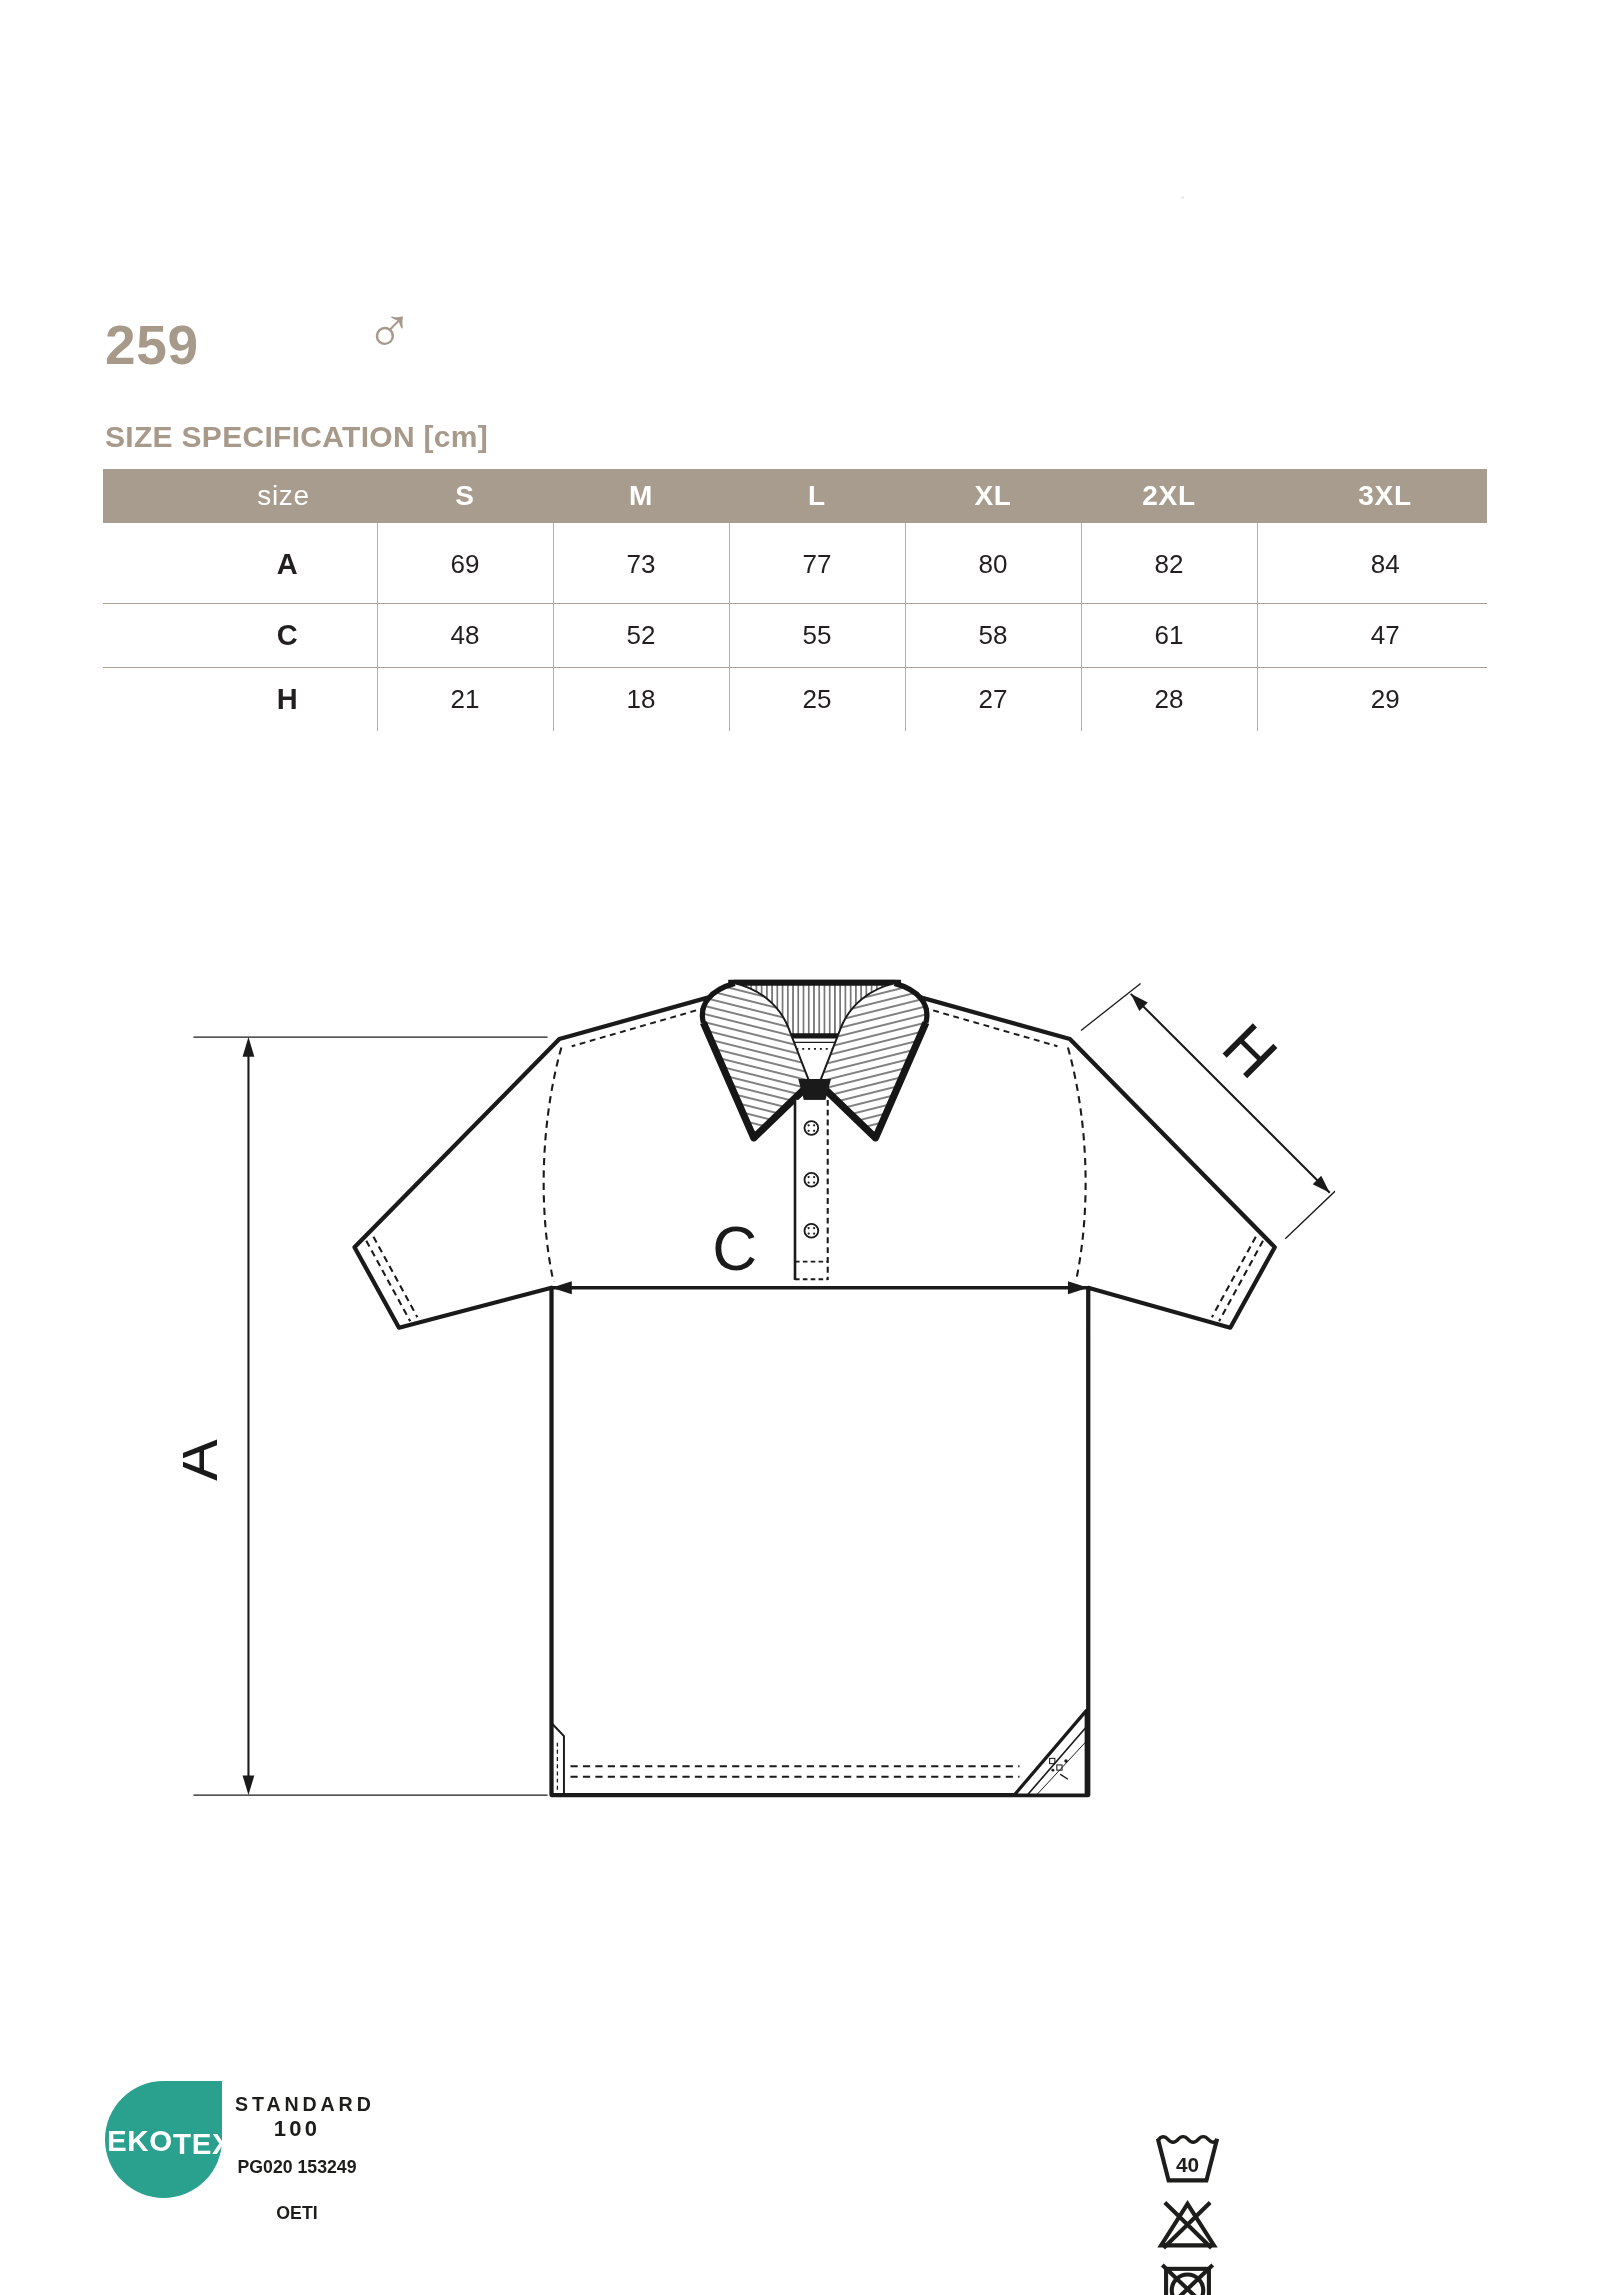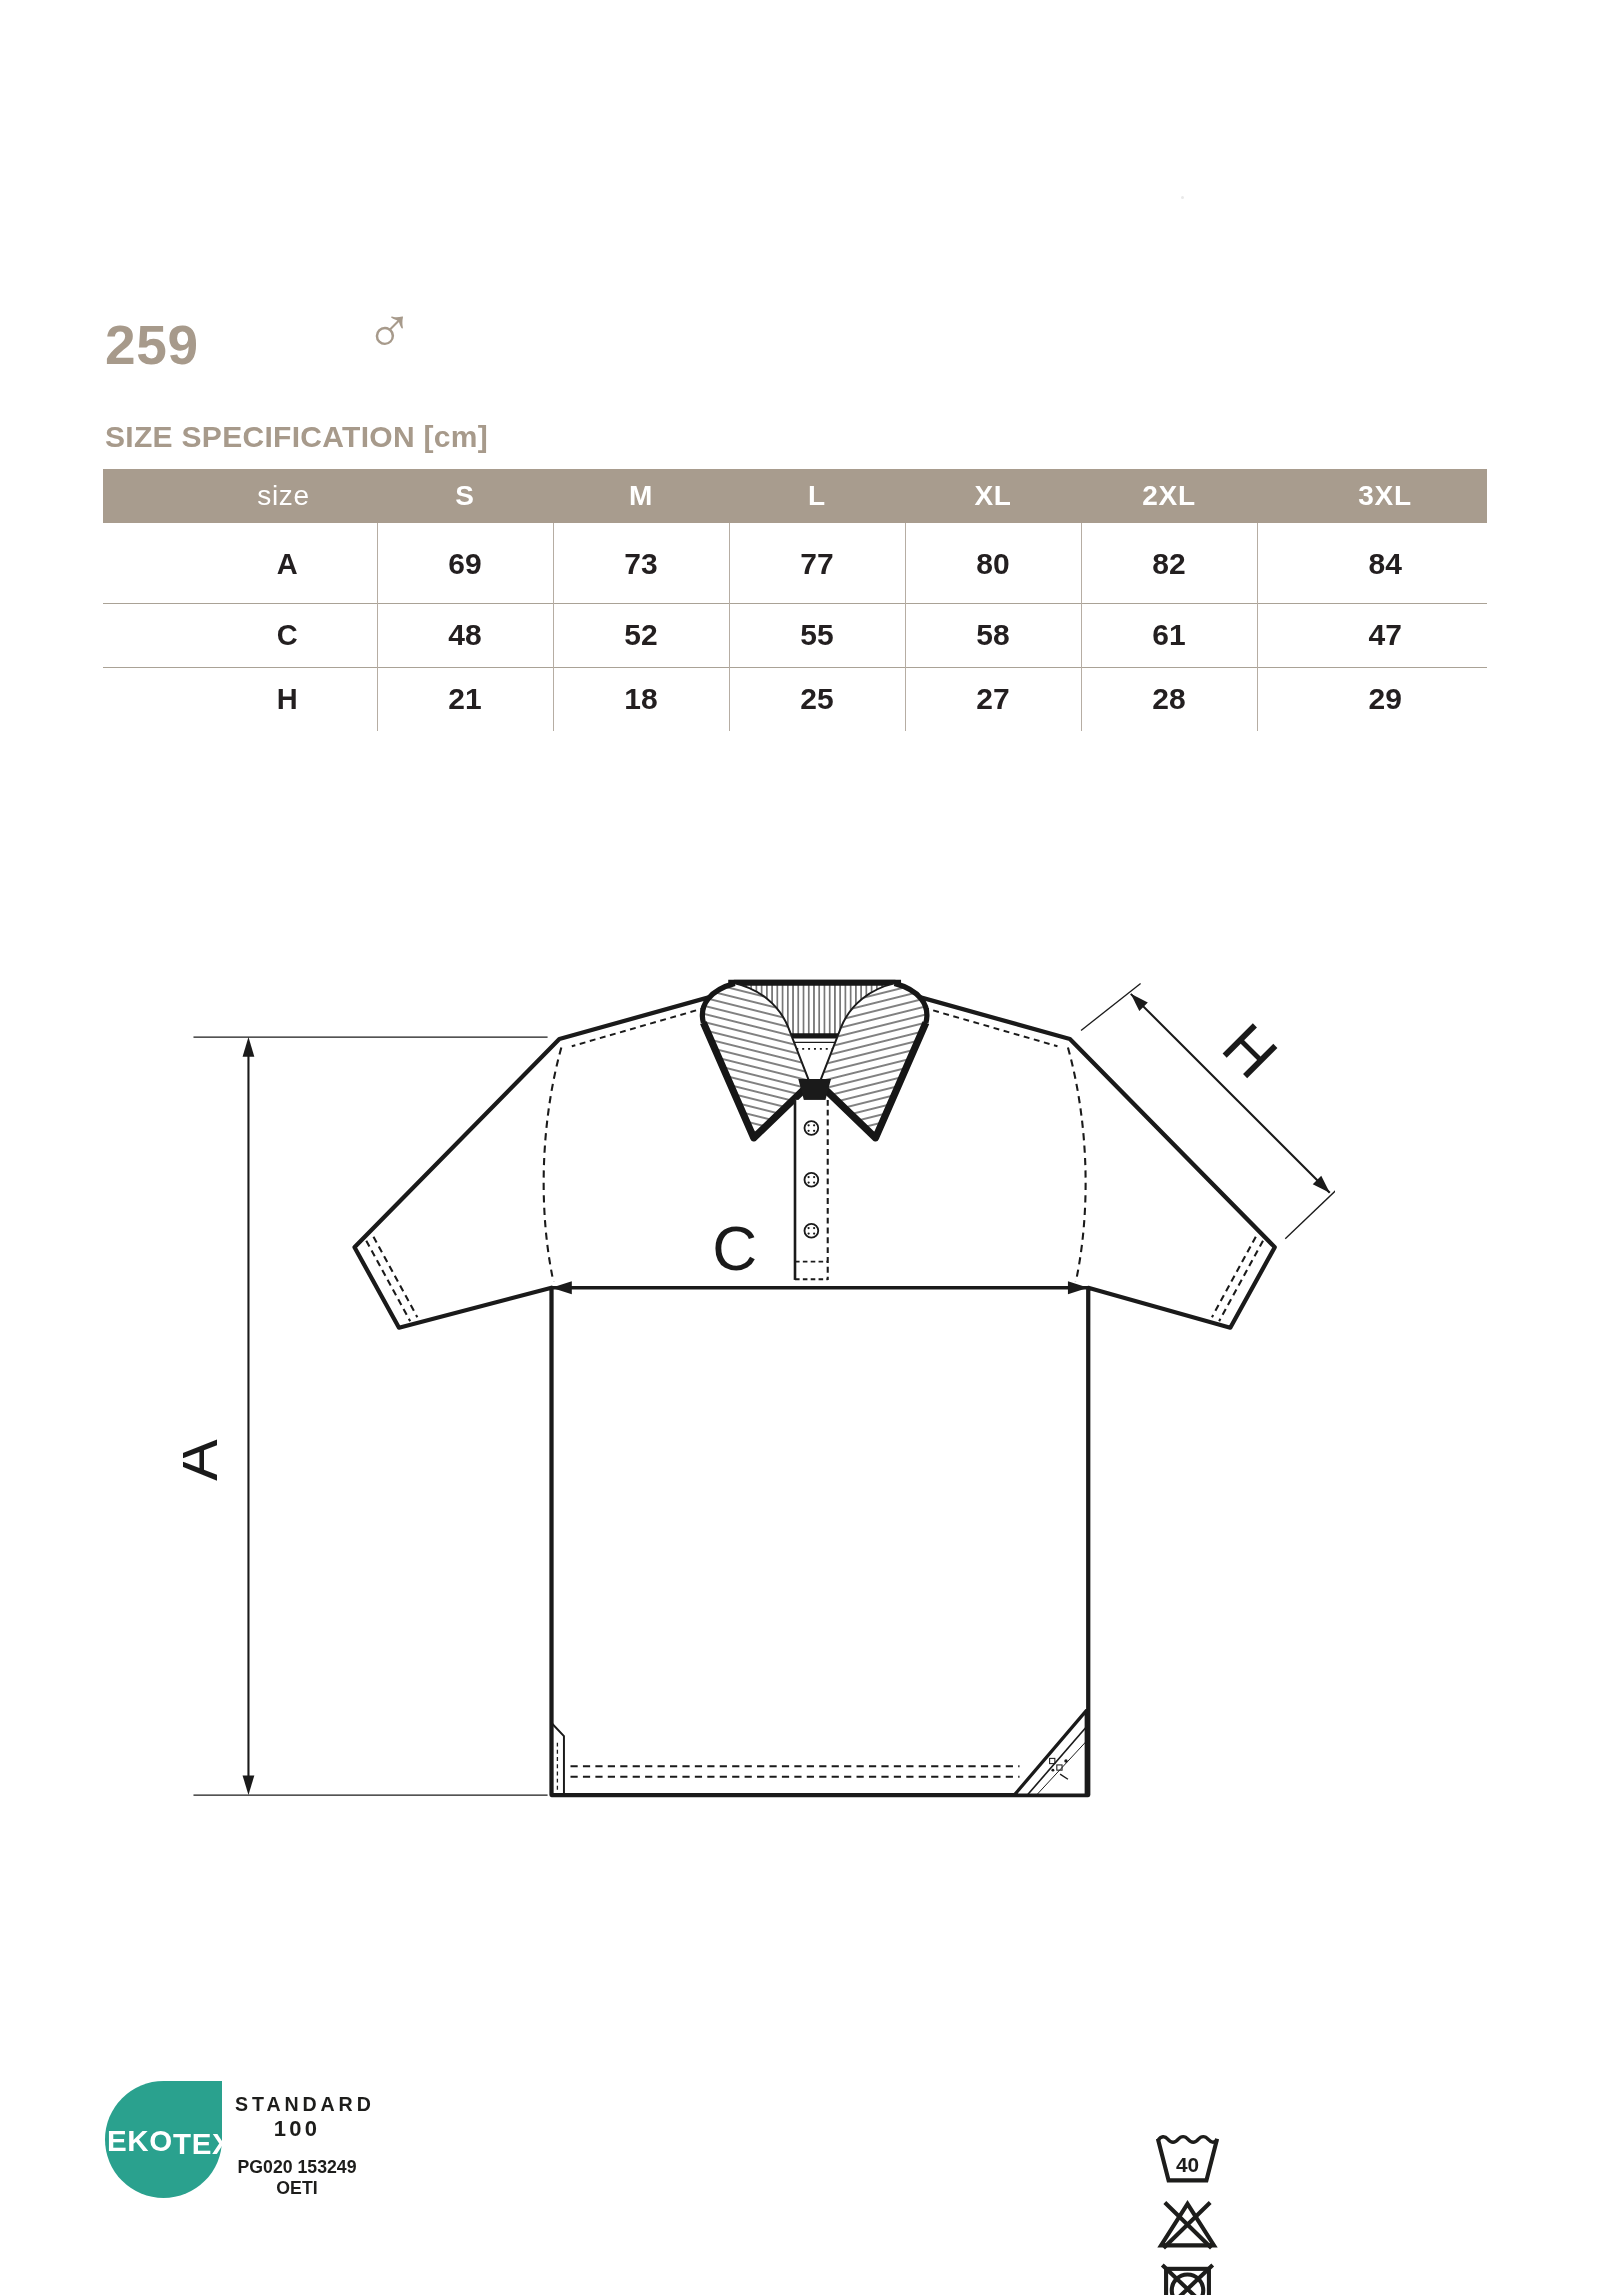--- a/index.html
+++ b/index.html
@@ -14,7 +14,7 @@
   .spec-table{position:absolute;left:103px;top:469px;width:1410px;border-collapse:collapse;table-layout:fixed;}
   .spec-table th{background:#a89c8e;color:#fff;height:52px;font-size:28px;font-weight:700;text-align:center;letter-spacing:0.7px;}
   .spec-table th.size-th{font-weight:400;padding-left:88px;margin-left:12px;}
-  .spec-table td{text-align:center;font-size:30px;font-weight:700;color:#231f20;}
+  .spec-table td{text-align:center;font-size:26px;font-weight:400;color:#231f20;}
   .spec-table td.row-label{font-weight:700;font-size:29px;padding-left:96px;}
   .spec-table tbody td+td{border-left:1.3px solid #b6ada3;}
   .spec-table tr.rA td{height:75px;padding-top:3.9px;}

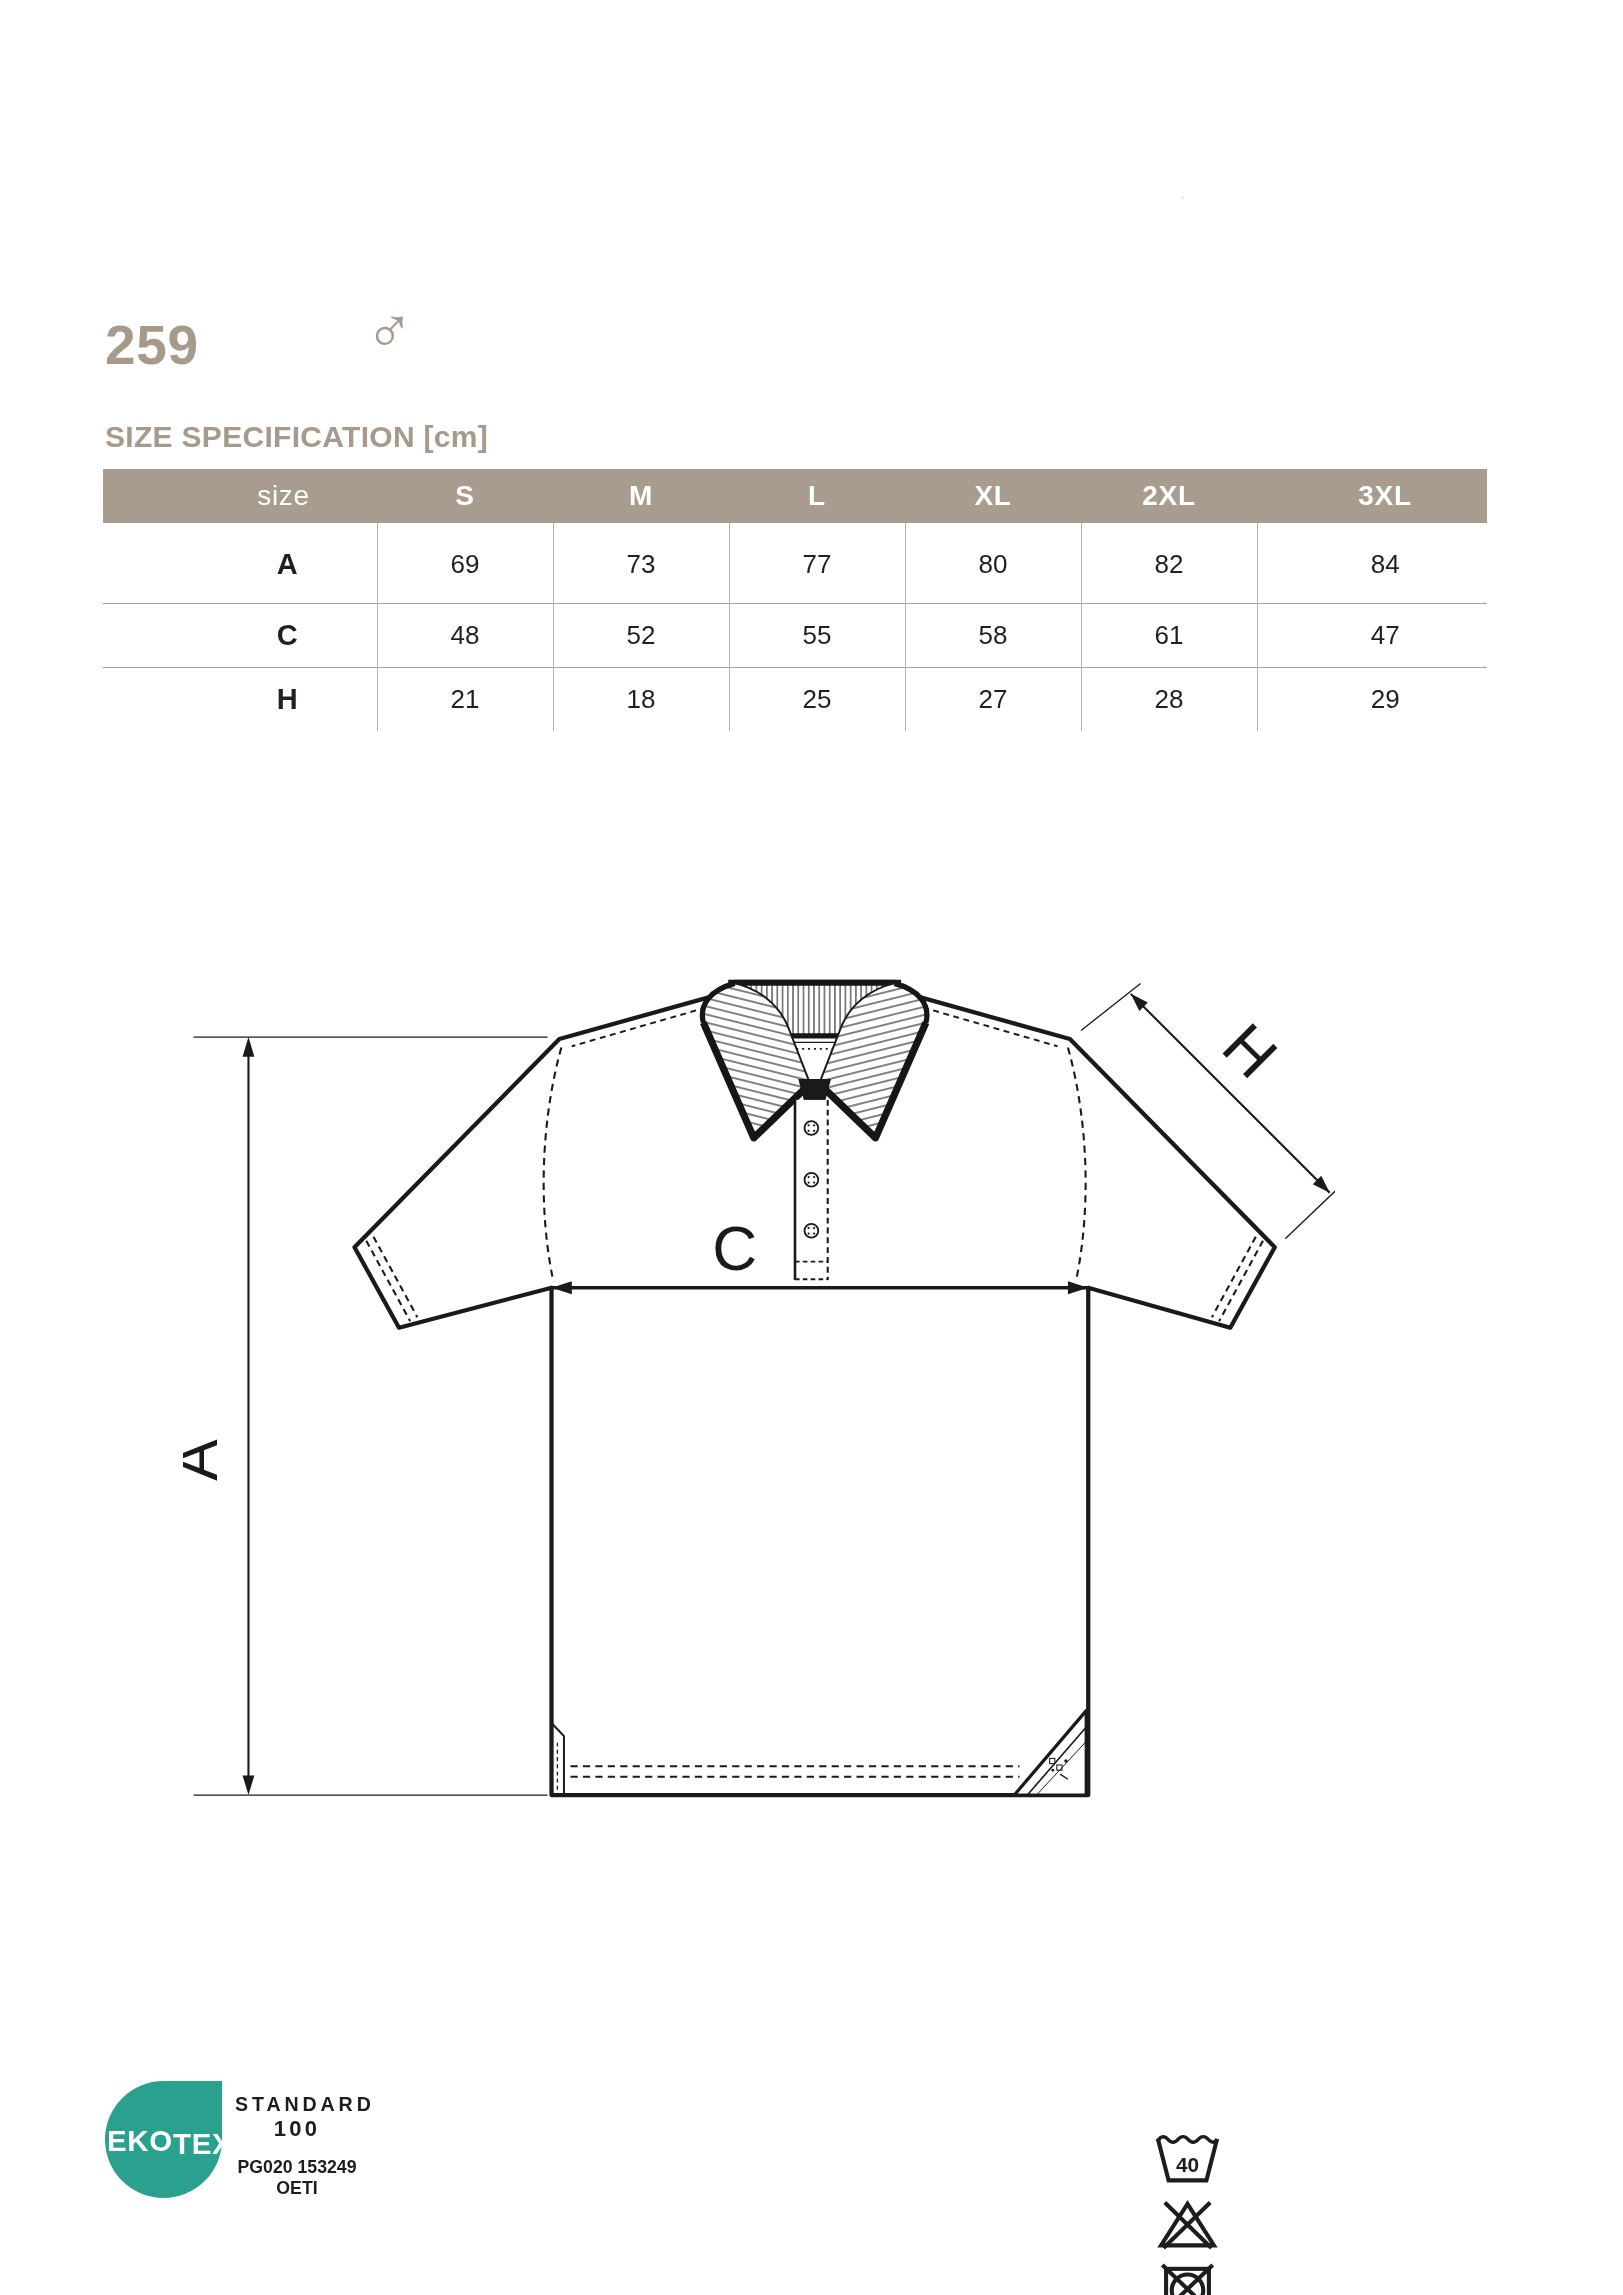--- a/index.html
+++ b/index.html
@@ -37,7 +37,7 @@
   .oeko-text .std{font-size:19.6px;font-weight:700;letter-spacing:3.9px;line-height:23.6px;}
   .oeko-text .hundred{font-size:22px;font-weight:700;letter-spacing:3.3px;line-height:26px;}
   .oeko-text .certid{margin-top:14.4px;font-size:17.7px;font-weight:700;line-height:21px;}
-  .oeko-text .inst{font-size:17.7px;font-weight:700;line-height:21px;}
+  .oeko-text .inst{font-size:17.7px;font-weight:700;line-height:21px;margin-top:25px;}
 
   .care{position:absolute;left:1156px;top:2129px;display:flex;gap:5px;flex-direction:column;}
   .care svg{display:block;}

